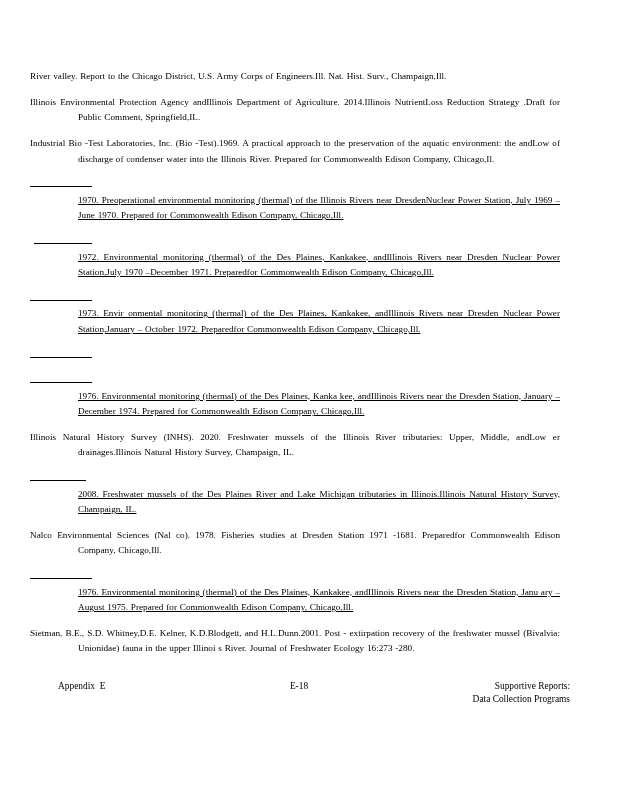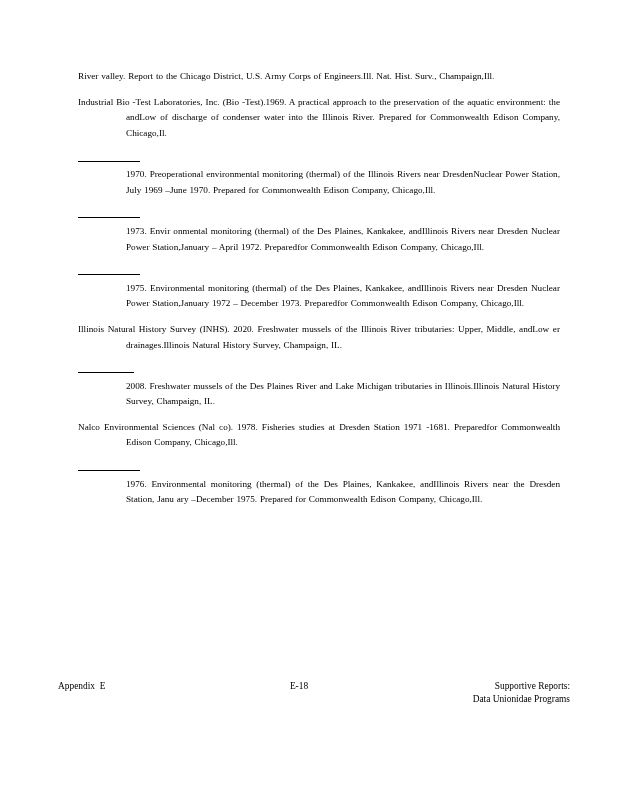--- a/index.html
+++ b/index.html
@@ -20,7 +20,7 @@
     width: 618px;
     height: 748px;
     box-sizing: border-box;
-    padding: 60px 58px 0 78px;
+    padding: 60px 58px 0 30px;
   }
   .refs {
     margin-top: 6px;

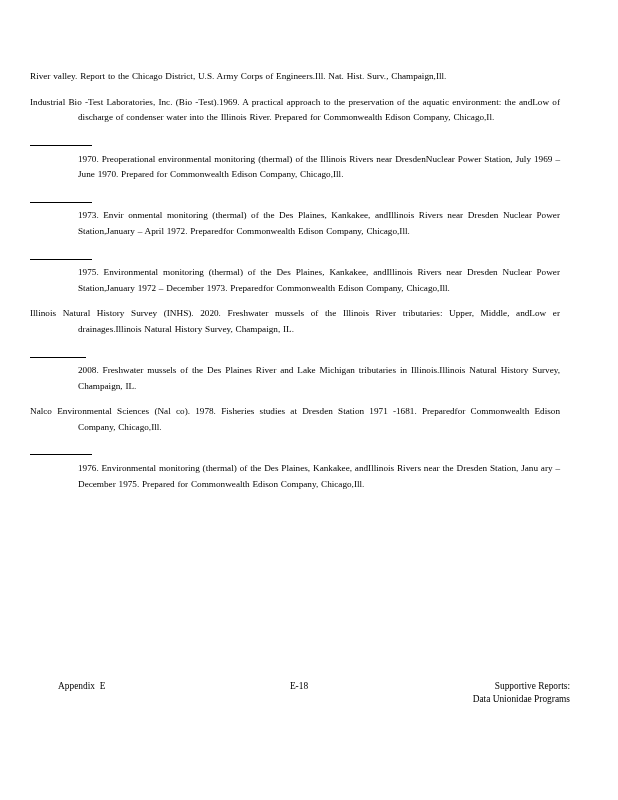--- a/index.html
+++ b/index.html
@@ -90,6 +90,9 @@
       <span>River  valley.   Report   to  the  Chicago  District,  U.S.  Army  Corps  of Engineers.Ill.    Nat.  Hist.  Surv.,   Champaign,Ill.</span>
     </p>
 
+    <p class="ref">
+      <span>Illinois  Environmental   Protection   Agency  andIllinois  Department  of  Agriculture.    2014.Illinois  NutrientLoss   Reduction   Strategy  .Draft   for  Public   Comment,   Springfield,IL.</span>
+    </p>
 
     <p class="ref">
       <span>Industrial   Bio -Test  Laboratories,    Inc.  (Bio -Test).1969.    A  practical  approach   to  the  preservation  of  the  aquatic   environment:     the  andLow   of  discharge   of  condenser    water  into  the  Illinois  River.  Prepared   for Commonwealth    Edison  Company,   Chicago,Il.</span>

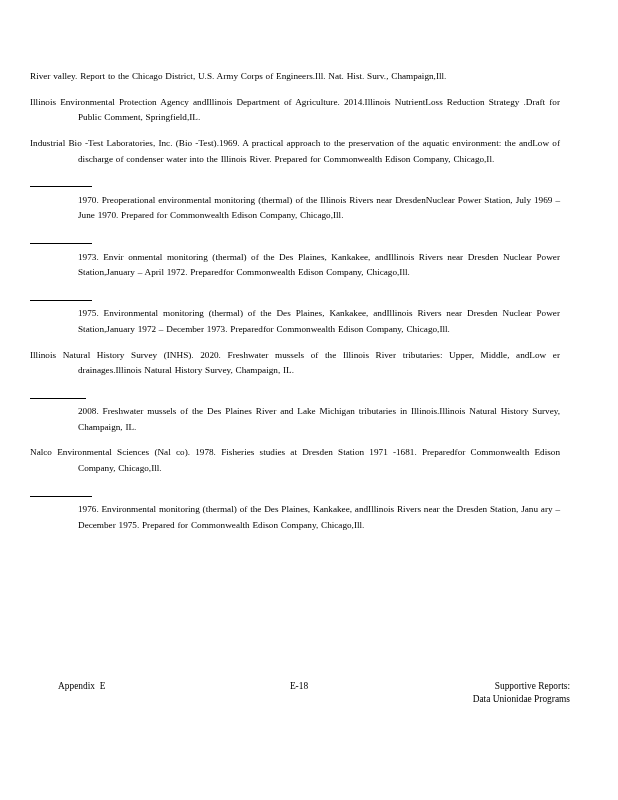--- a/index.html
+++ b/index.html
@@ -37,6 +37,7 @@
   .ref .cont {
     display: inline-block;
     text-indent: 0;
+    text-decoration: underline;
   }
   .rule {
     display: inline-block;

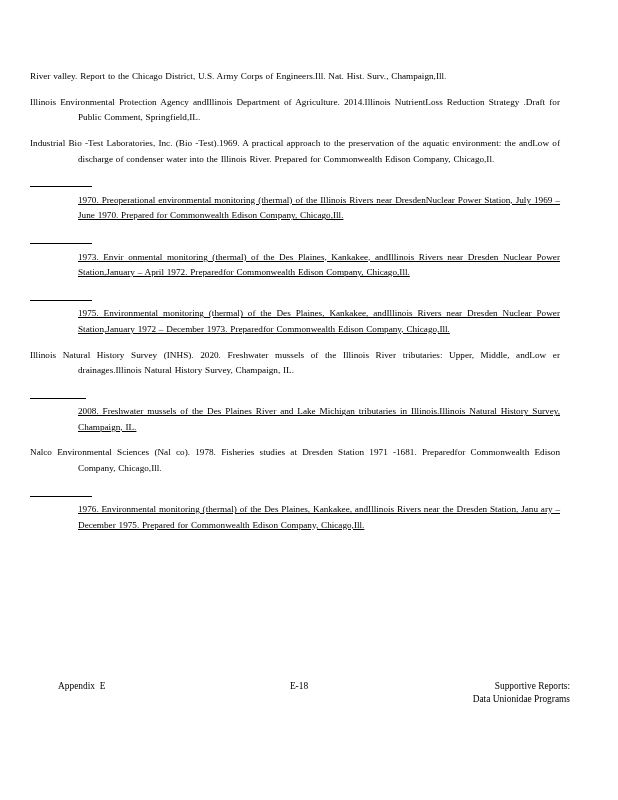--- a/index.html
+++ b/index.html
@@ -103,6 +103,9 @@
       <span class="rule"></span><span class="cont">1970.  Preoperational    environmental    monitoring   (thermal)  of  the  Illinois  Rivers   near  DresdenNuclear    Power   Station,  July  1969 –June  1970.  Prepared   for  Commonwealth    Edison  Company,   Chicago,Ill.</span>
     </p>
 
+    <p class="ref">
+      <span class="rule gapped"></span><span class="cont">1972.  Environmental    monitoring   (thermal)  of  the  Des  Plaines,  Kankakee,  andIllinois  Rivers  near  Dresden  Nuclear  Power   Station,July   1970 –December    1971.  Preparedfor    Commonwealth    Edison  Company,   Chicago,Ill.</span>
+    </p>
 
     <p class="ref">
       <span class="rule"></span><span class="cont">1973.  Envir onmental   monitoring   (thermal)  of  the  Des  Plaines,  Kankakee,  andIllinois  Rivers  near  Dresden  Nuclear  Power   Station,January    –  April    1972.  Preparedfor    Commonwealth    Edison  Company,   Chicago,Ill.</span>

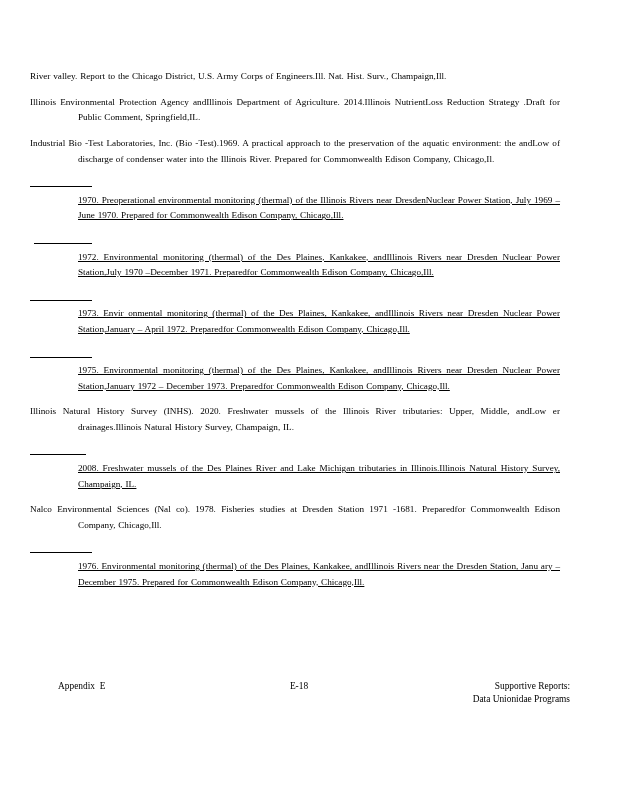--- a/index.html
+++ b/index.html
@@ -108,7 +108,7 @@
     </p>
 
     <p class="ref">
-      <span class="rule"></span><span class="cont">1973.  Envir onmental   monitoring   (thermal)  of  the  Des  Plaines,  Kankakee,  andIllinois  Rivers  near  Dresden  Nuclear  Power   Station,January    –  April    1972.  Preparedfor    Commonwealth    Edison  Company,   Chicago,Ill.</span>
+      <span class="rule"></span><span class="cont">1973.  Envir onmental   monitoring   (thermal)  of  the  Des  Plaines,  Kankakee,  andIllinois  Rivers  near  Dresden  Nuclear  Power   Station,January    –  October    1972.  Preparedfor    Commonwealth    Edison  Company,   Chicago,Ill.</span>
     </p>
 
     <p class="ref">

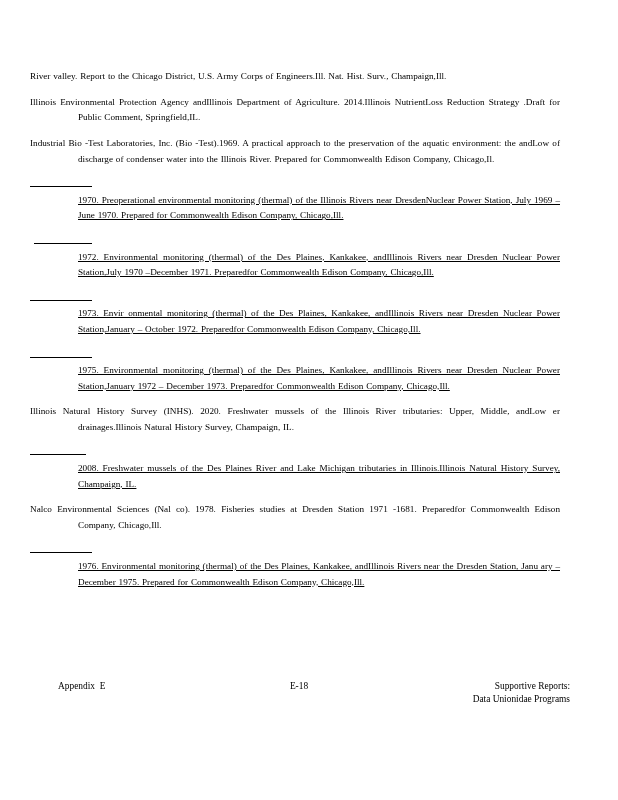--- a/index.html
+++ b/index.html
@@ -112,7 +112,7 @@
     </p>
 
     <p class="ref">
-      <span class="rule"></span><span class="cont">1975.  Environmental    monitoring   (thermal)  of  the  Des  Plaines,  Kankakee,  andIllinois  Rivers  near  Dresden  Nuclear  Power   Station,January    1972 –  December    1973.  Preparedfor    Commonwealth    Edison  Company,   Chicago,Ill.</span>
+      <span class="rule"></span>
     </p>
 
 

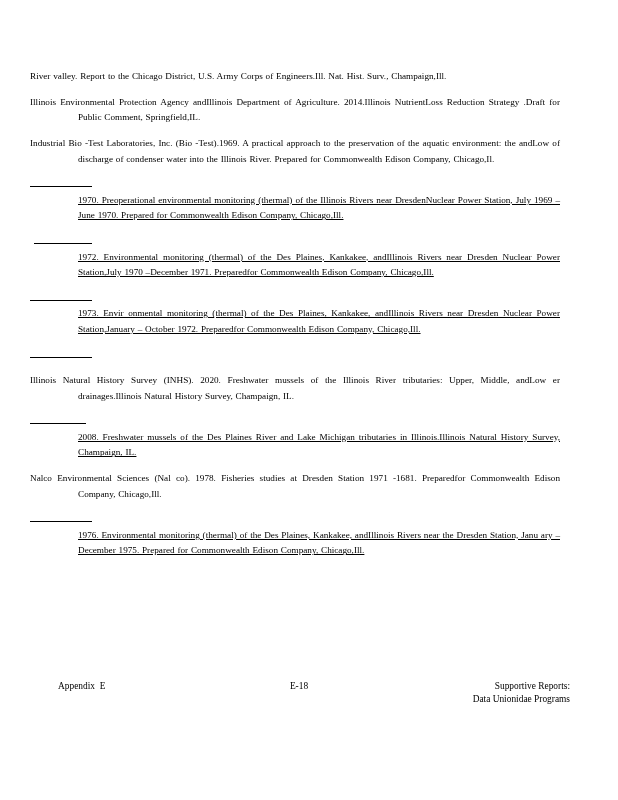--- a/index.html
+++ b/index.html
@@ -115,6 +115,9 @@
       <span class="rule"></span>
     </p>
 
+    <p class="ref">
+      <span class="rule"></span><span class="cont">1976.  Environmental    monitoring   (thermal)  of  the  Des  Plaines,  Kanka kee,  andIllinois  Rivers  near  the  Dresden  Station,  January  –December   1974.  Prepared   for  Commonwealth    Edison  Company,   Chicago,Ill.</span>
+    </p>
 
     <p class="ref">
       <span>Illinois  Natural  History  Survey   (INHS).   2020.  Freshwater   mussels   of  the  Illinois  River  tributaries:    Upper,  Middle,  andLow er  drainages.Illinois     Natural   History  Survey,   Champaign,     IL.</span>

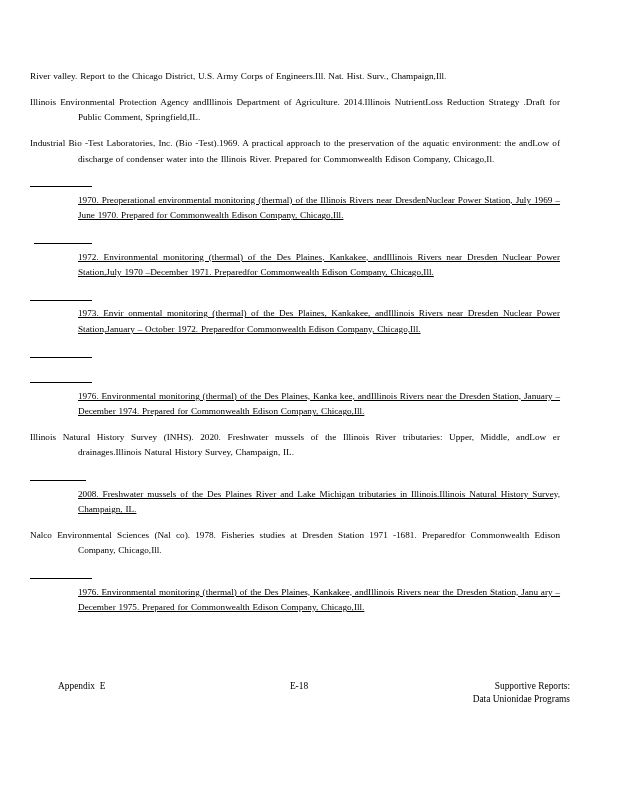--- a/index.html
+++ b/index.html
@@ -132,7 +132,7 @@
     </p>
 
     <p class="ref">
-      <span class="rule"></span><span class="cont">1976.  Environmental    monitoring   (thermal)   of  the  Des  Plaines,  Kankakee,  andIllinois  Rivers  near  the  Dresden  Station,  Janu ary –December    1975.  Prepared   for  Commonwealth    Edison  Company,   Chicago,Ill.</span>
+      <span class="rule"></span><span class="cont">1976.  Environmental    monitoring   (thermal)   of  the  Des  Plaines,  Kankakee,  andIllinois  Rivers  near  the  Dresden  Station,  Janu ary –August    1975.  Prepared   for  Commonwealth    Edison  Company,   Chicago,Ill.</span>
     </p>
 
 

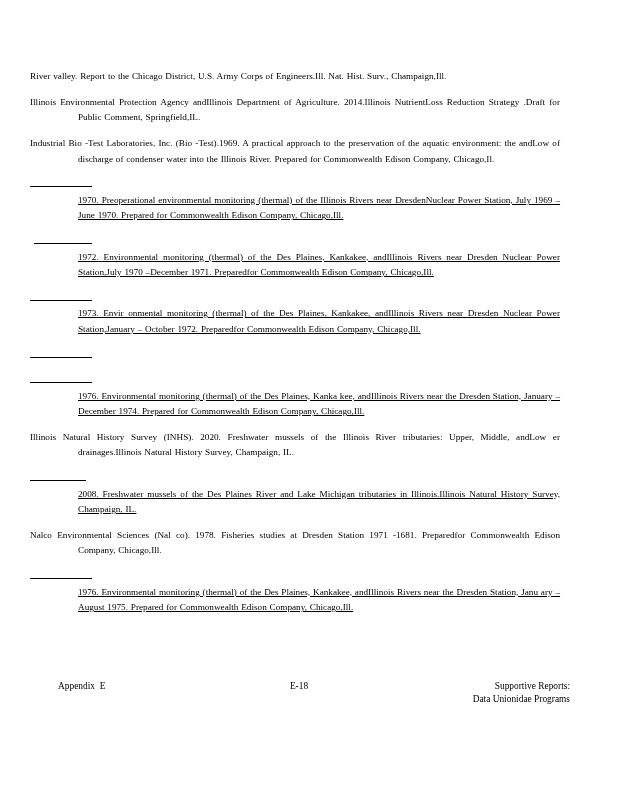--- a/index.html
+++ b/index.html
@@ -135,6 +135,9 @@
       <span class="rule"></span><span class="cont">1976.  Environmental    monitoring   (thermal)   of  the  Des  Plaines,  Kankakee,  andIllinois  Rivers  near  the  Dresden  Station,  Janu ary –August    1975.  Prepared   for  Commonwealth    Edison  Company,   Chicago,Ill.</span>
     </p>
 
+    <p class="ref">
+      <span>Sietman,   B.E.,  S.D.  Whitney,D.E.    Kelner,   K.D.Blodgett,     and  H.L.Dunn.2001.     Post  -  extirpation   recovery   of  the  freshwater   mussel   (Bivalvia:   Unionidae)   fauna  in  the  upper  Illinoi s River.  Journal  of Freshwater    Ecology   16:273 -280.</span>
+    </p>
 
   </div>
 

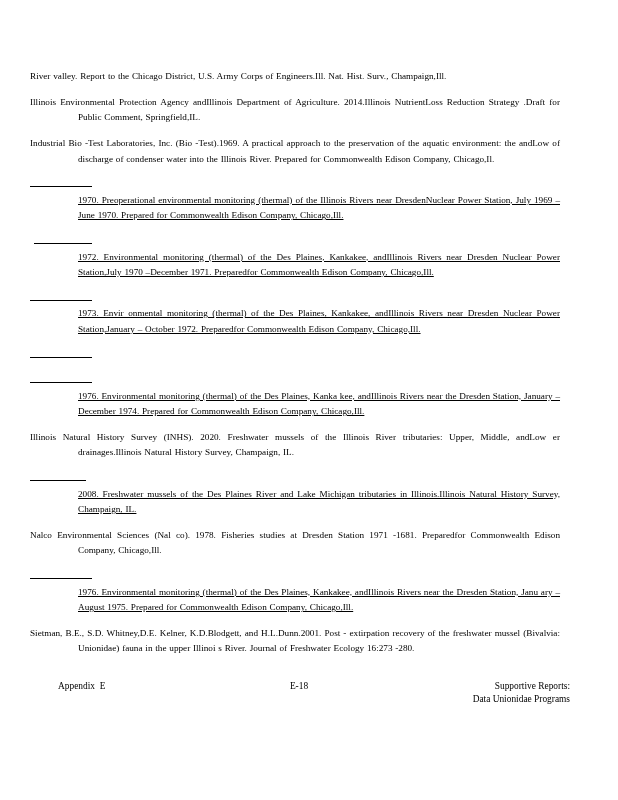--- a/index.html
+++ b/index.html
@@ -145,7 +145,7 @@
     <div class="footer-left">Appendix  E</div>
     <div class="footer-center">E-18</div>
     <div class="footer-right">Supportive  Reports:
-Data  Unionidae  Programs</div>
+Data  Collection  Programs</div>
   </div>
 
 </div>

